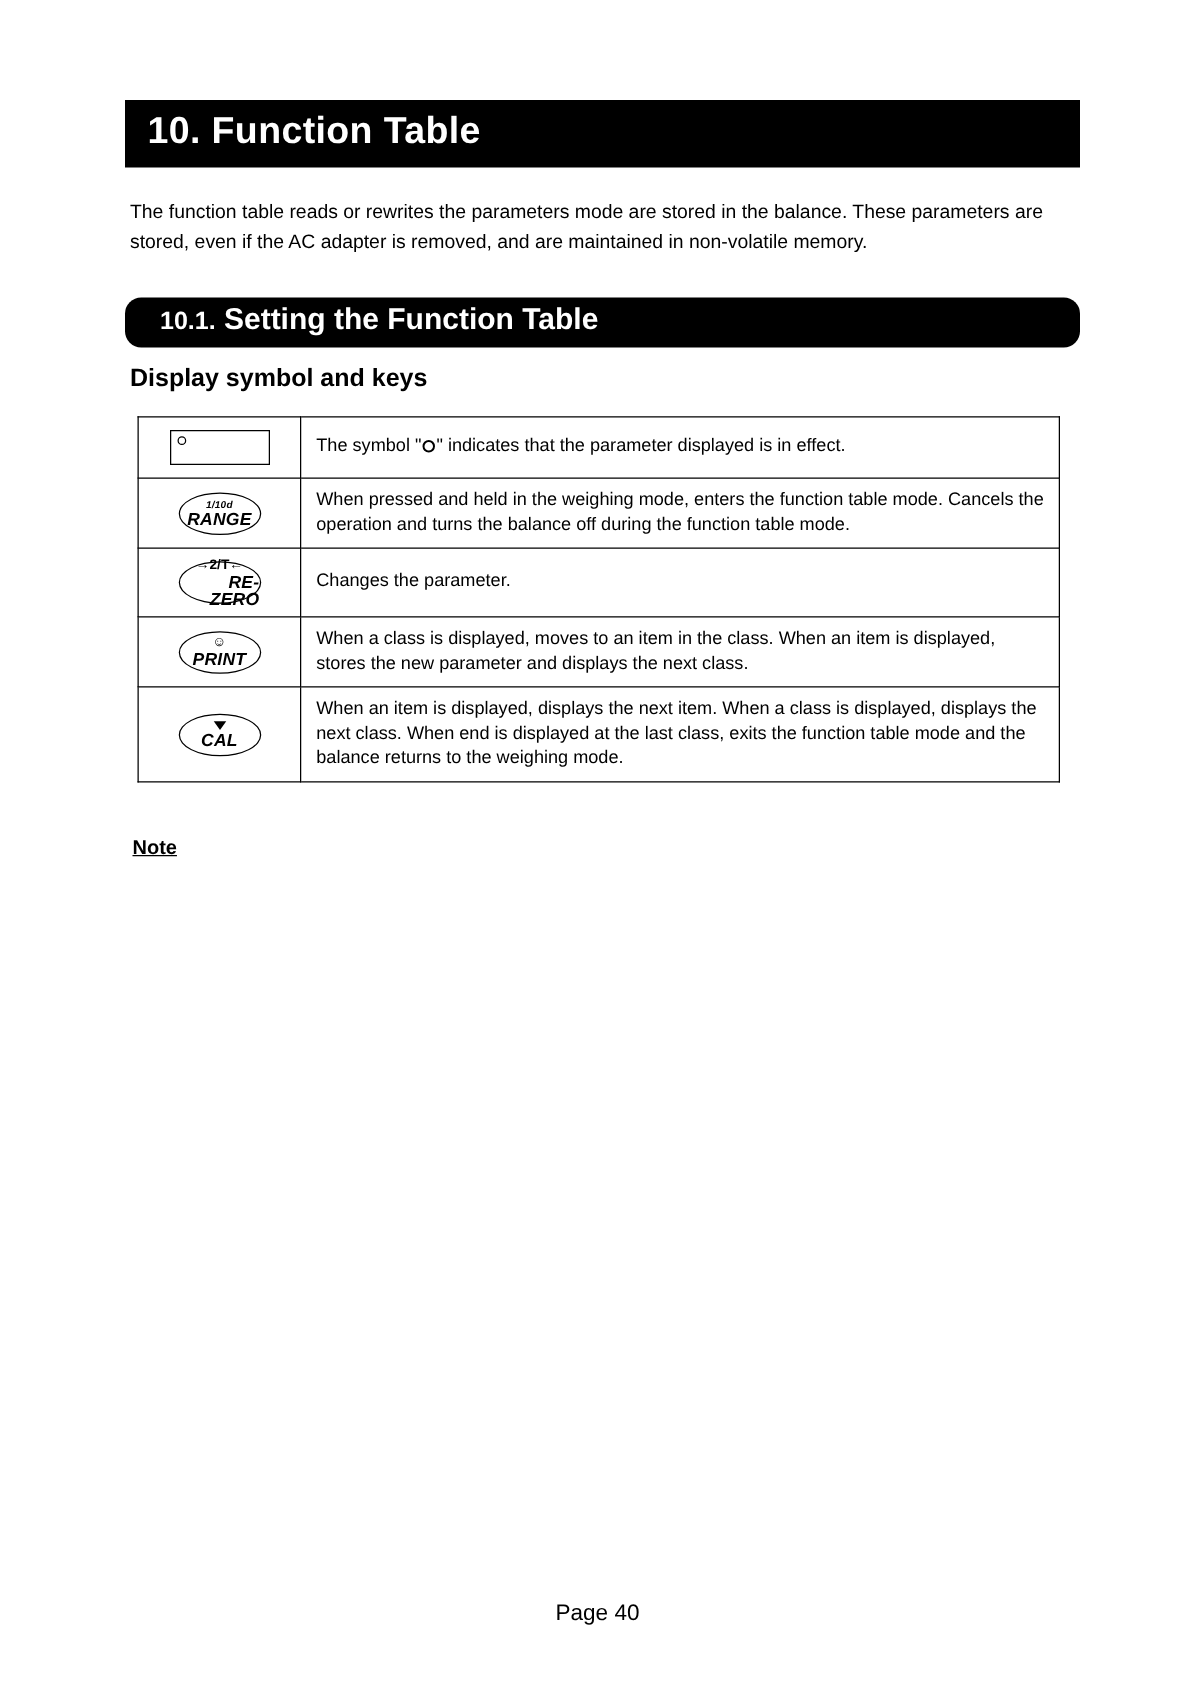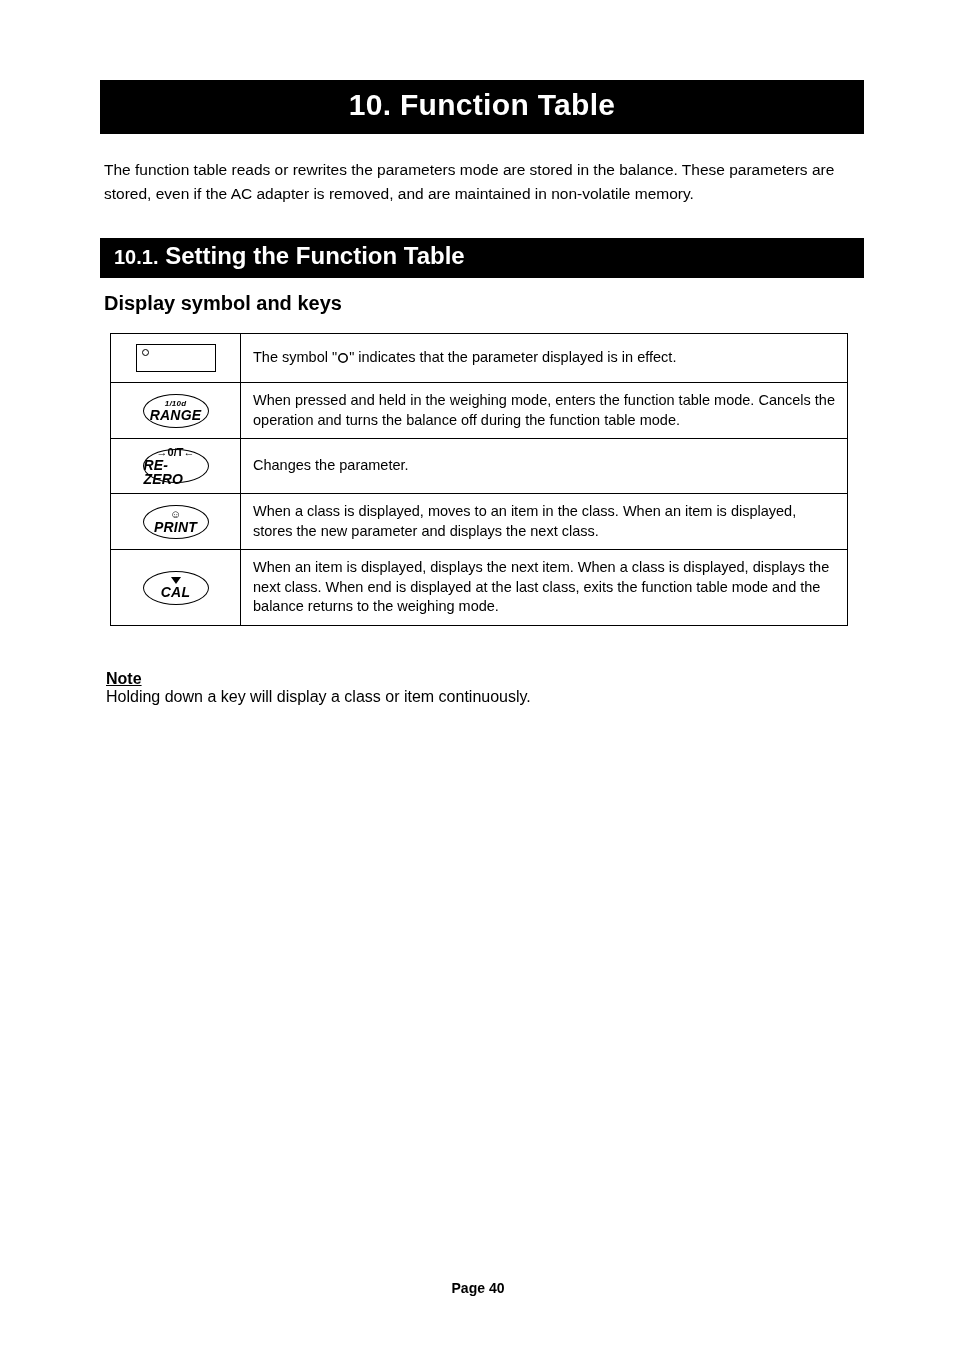--- a/index.html
+++ b/index.html
@@ -5,7 +5,7 @@
   * { box-sizing: border-box; margin: 0; padding: 0; }
   html, body { width: 954px; height: 1350px; background: #fff; font-family: "Segoe UI", Tahoma, Arial, sans-serif; color: #000; }
   .page { padding: 80px 90px 40px 100px; }
-  .chap-bar { background: #000; color: #fff; padding: 8px 18px 12px; font-size: 30px; font-weight: 600; letter-spacing: .3px; text-align: center; }
+  .chap-bar { background: #000; color: #fff; padding: 8px 18px 12px; font-size: 30px; font-weight: 600; letter-spacing: .3px; }
   .chap-bar .num { font-weight: 700; }
   .body-between { padding: 24px 4px 10px 4px; font-size: 15.5px; line-height: 1.55; }
   .body-between p { margin-bottom: 14px; }

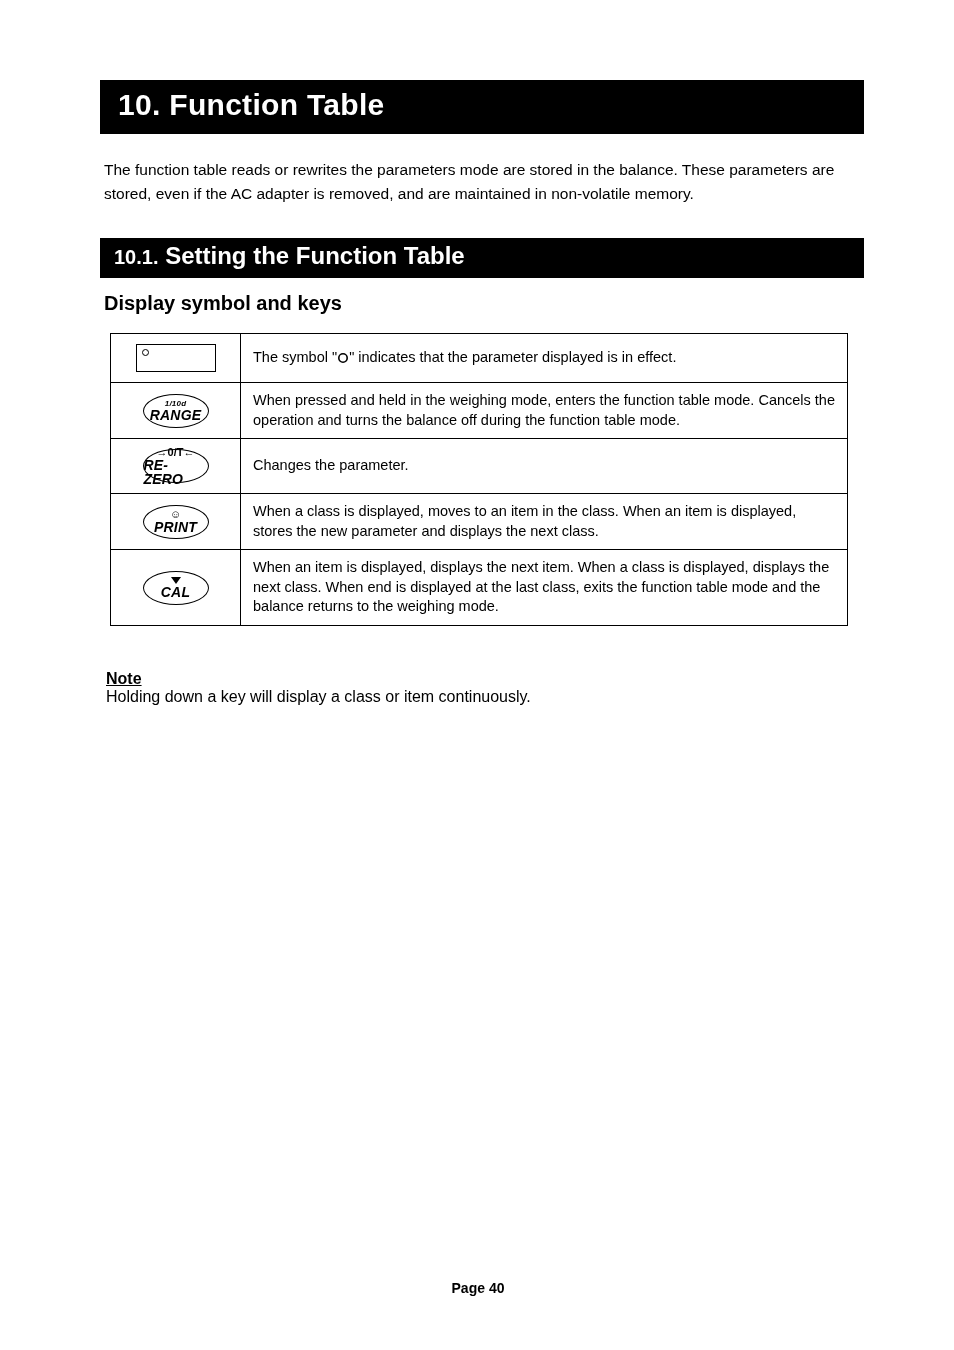--- a/index.html
+++ b/index.html
@@ -9,7 +9,7 @@
   .chap-bar .num { font-weight: 700; }
   .body-between { padding: 24px 4px 10px 4px; font-size: 15.5px; line-height: 1.55; }
   .body-between p { margin-bottom: 14px; }
-  .sec-bar { background: #000; color: #fff; padding: 4px 14px 8px; font-size: 24px; font-weight: 600; margin-top: 8px; }
+  .sec-bar { background: #000; color: #fff; padding: 4px 28px 8px; font-size: 24px; font-weight: 600; margin-top: 8px; border-radius: 13px; }
   .sec-bar .secnum { font-size: 20px; font-weight: 700; }
   .subhead { font-size: 20px; font-weight: 700; padding: 14px 4px 12px; }
   table.keys { width: 738px; border-collapse: collapse; margin-top: 6px; margin-left: 10px; }

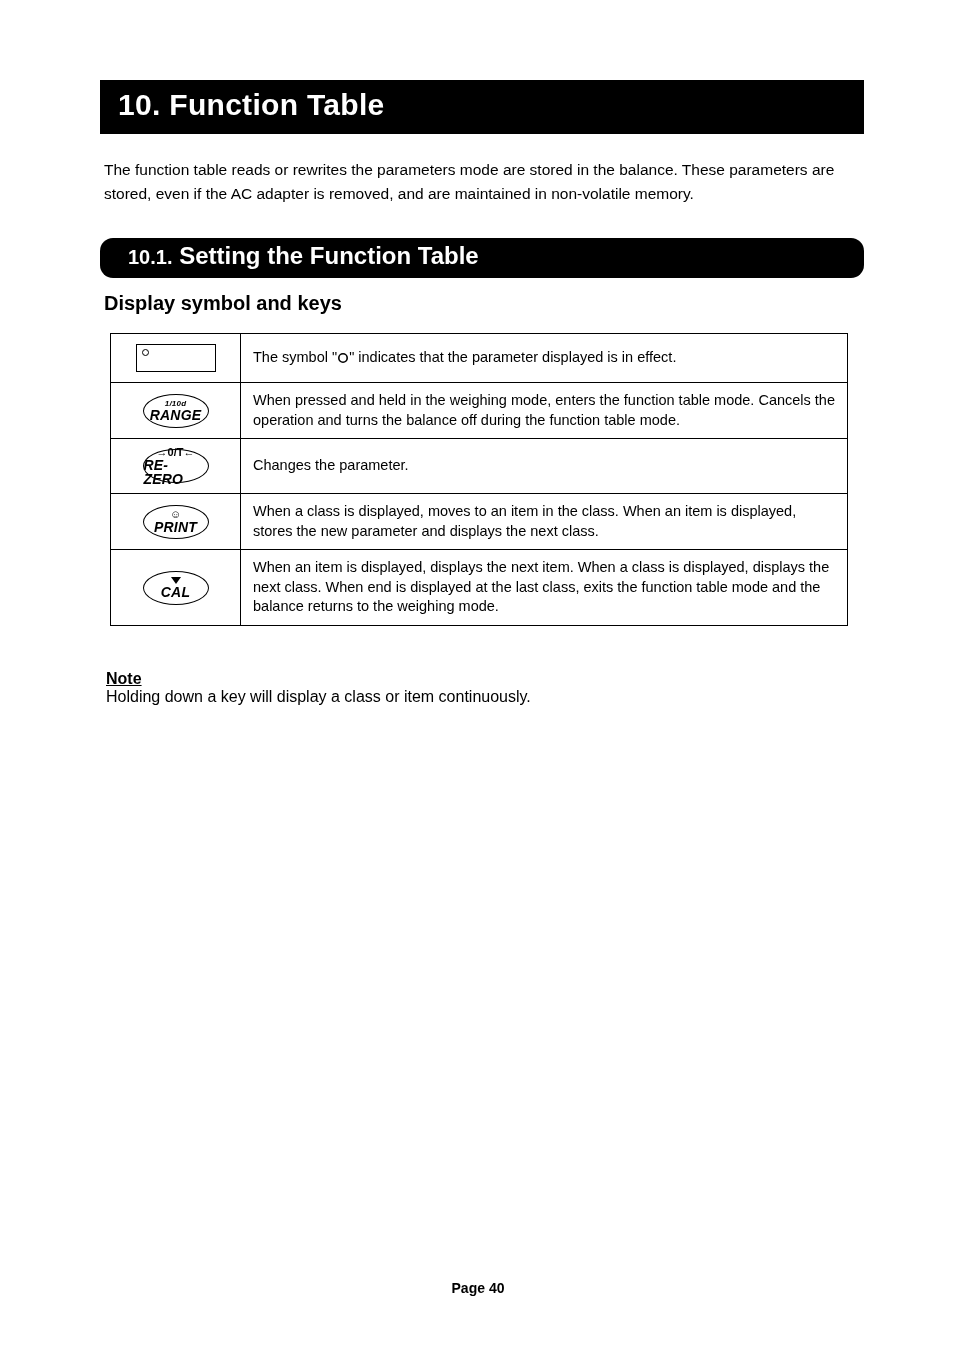--- a/index.html
+++ b/index.html
@@ -14,7 +14,7 @@
   .subhead { font-size: 20px; font-weight: 700; padding: 14px 4px 12px; }
   table.keys { width: 738px; border-collapse: collapse; margin-top: 6px; margin-left: 10px; }
   table.keys td { border: 1px solid #000; vertical-align: middle; }
-  table.keys td.sym { width: 130px; text-align: left; padding: 10px 4px; }
+  table.keys td.sym { width: 130px; text-align: right; padding: 10px 4px; }
   table.keys td.desc { padding: 8px 12px; font-size: 14.5px; line-height: 1.35; }
   
   .disp-box { width: 80px; height: 28px; border: 1px solid #000; position: relative; margin: 0 auto; }

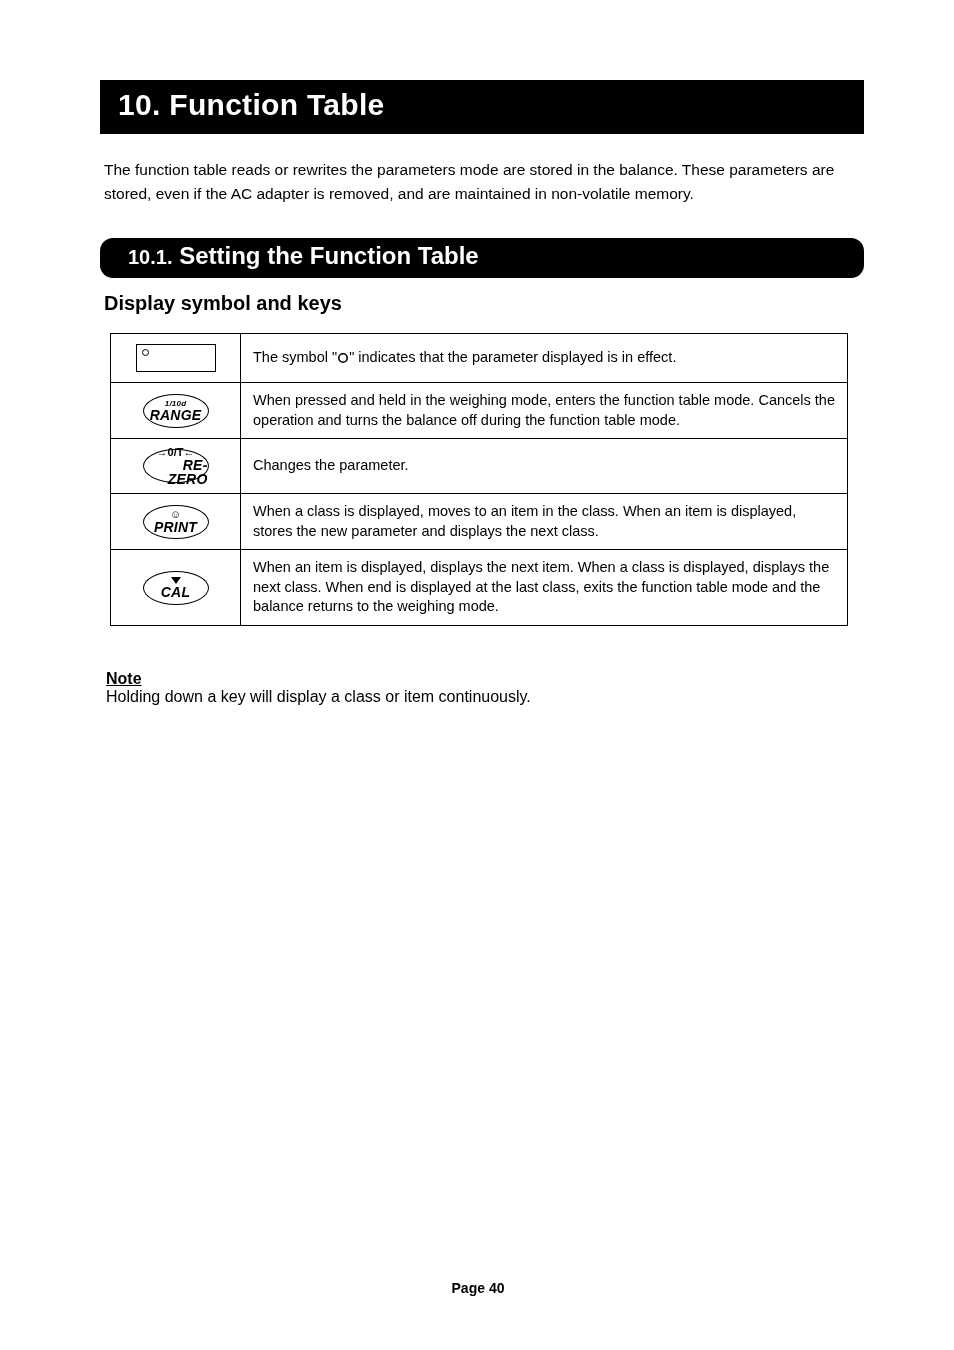--- a/index.html
+++ b/index.html
@@ -72,7 +72,7 @@
     <tr>
       <td class="sym">
             <div class="keybtn">
-        <span class="glyph">→0/T←</span>
+        <span class="glyph">→2/T←</span>
         <span class="line2">RE-ZERO</span>
       </div>
           </td>

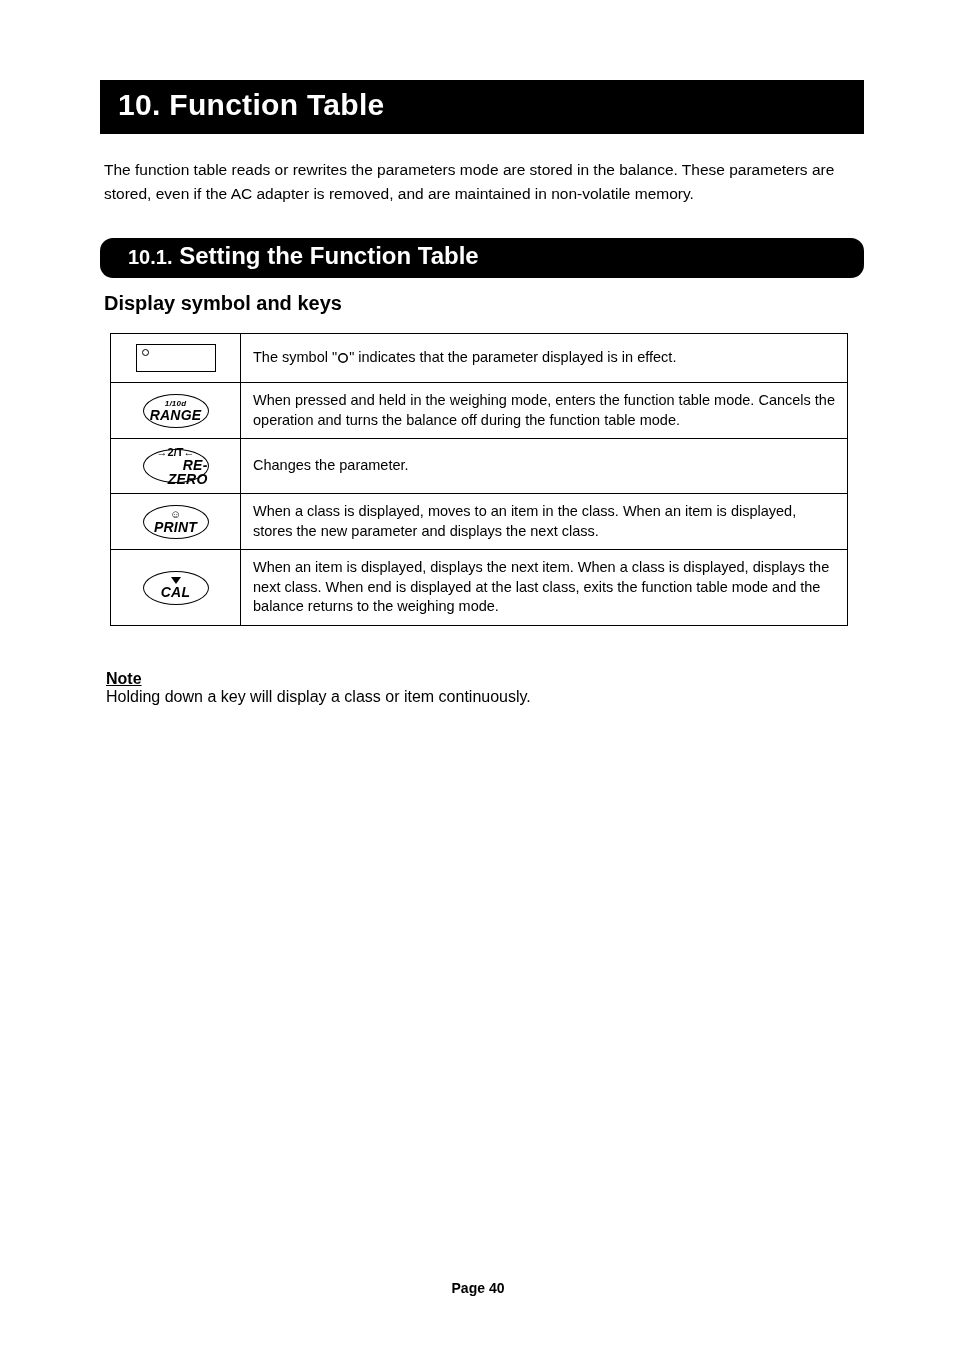--- a/index.html
+++ b/index.html
@@ -101,7 +101,6 @@
 
   <div class="note">
     <div class="lbl">Note</div>
-    <div>Holding down a key will display a class or item continuously.</div>
   </div>
 </div>
 

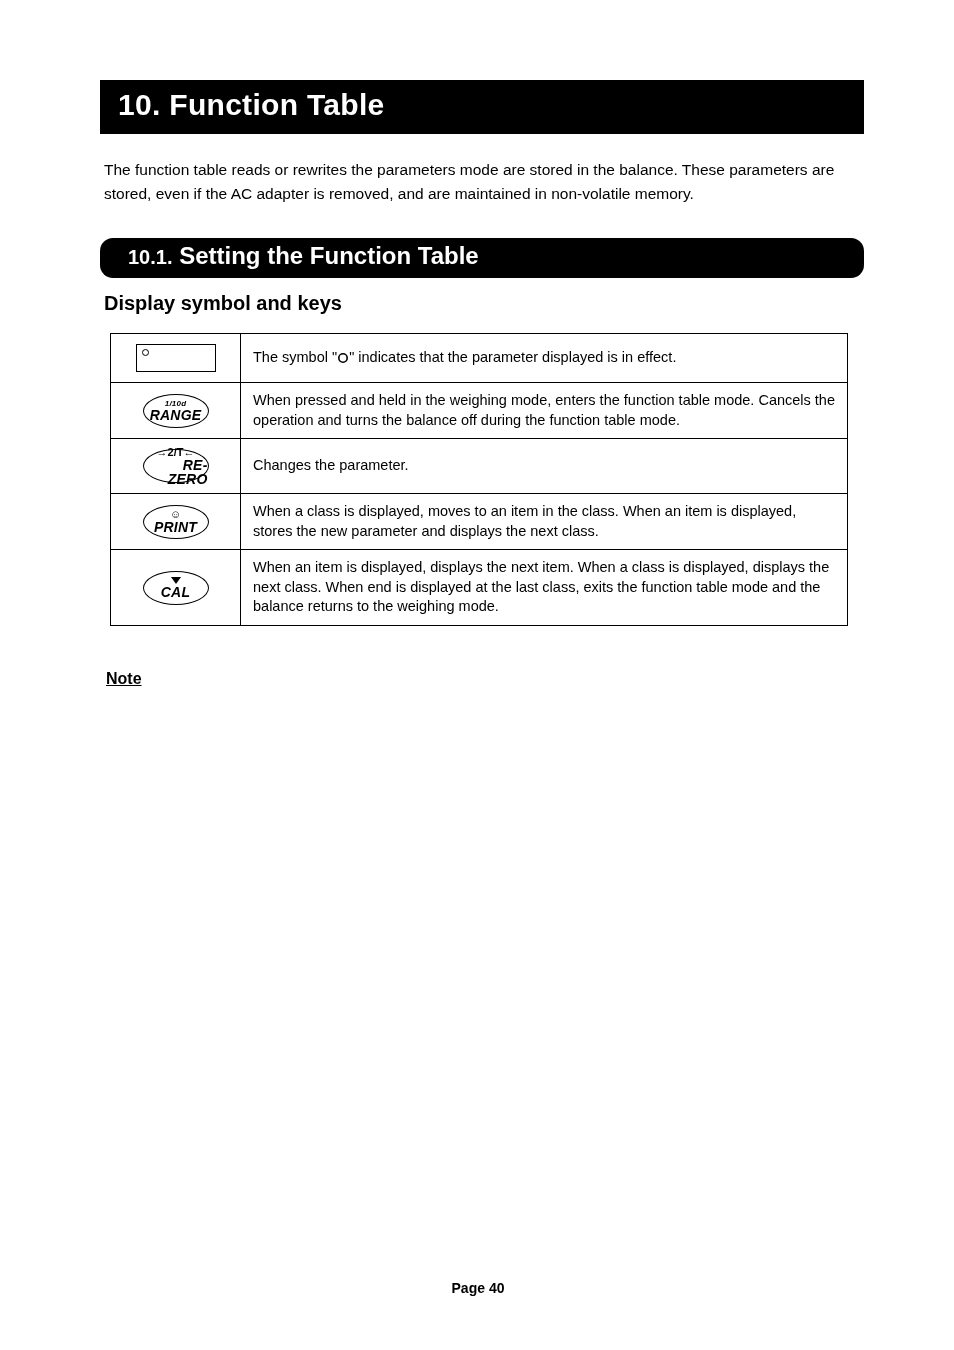--- a/index.html
+++ b/index.html
@@ -27,7 +27,7 @@
   .keybtn .tri { width: 0; height: 0; border-left: 5px solid transparent; border-right: 5px solid transparent; border-top: 7px solid #000; margin-bottom: 1px; }
   .note { padding: 44px 4px 0 6px; font-size: 16px; }
   .note .lbl { font-weight: 700; text-decoration: underline; }
-  .footer { position: absolute; left: 2px; right: 0; top: 1280px; text-align: center; font-size: 14px; font-weight: bold; }
+  .footer { position: absolute; left: 2px; right: 0; top: 1280px; text-align: center; font-size: 18px; }
   .circle-inline { display:inline-block; vertical-align:-2px; }
 </style>
 </head>

